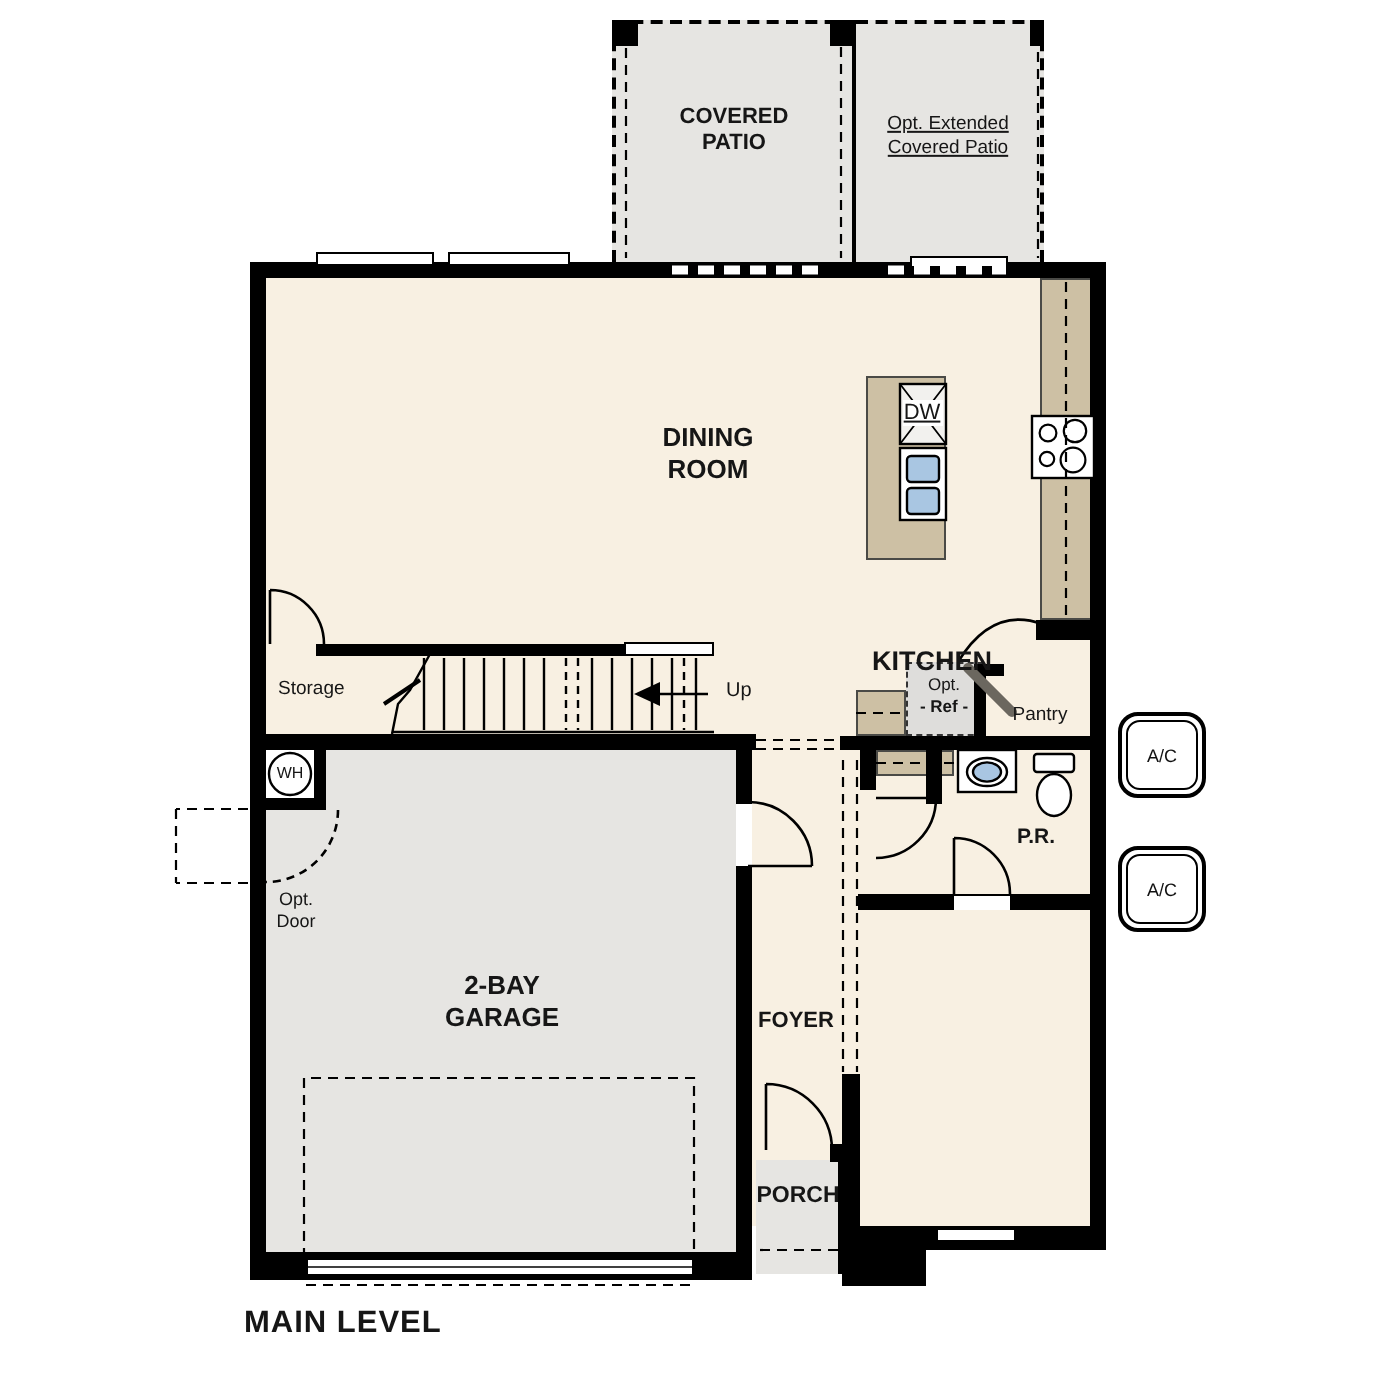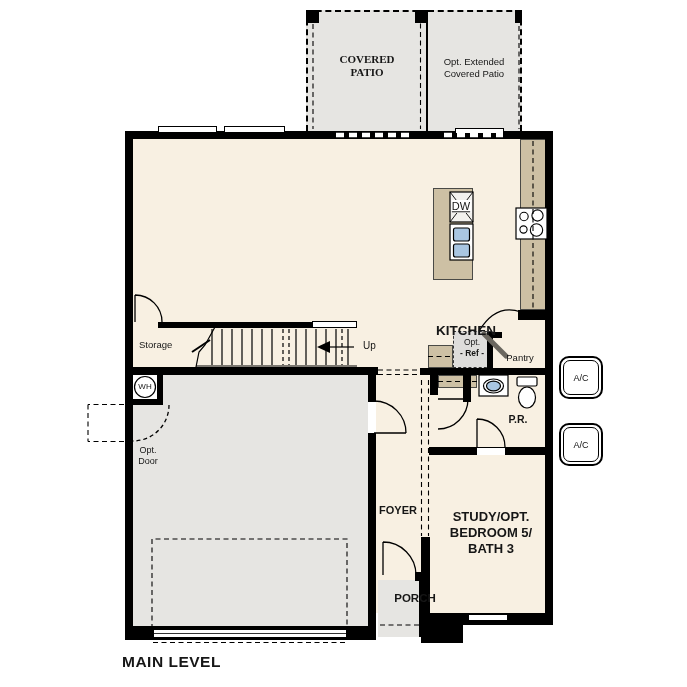--- a/index.html
+++ b/index.html
@@ -144,7 +144,7 @@
     <div class="inner">A/C</div>
   </div>
 
-  <div class="lbl b" style="left:367px;top:66px;width:64px;font-size:11px;font-family:Liberation Serif, serif;">COVERED PATIO</div>
+  <div class="lbl b" style="left:367px;top:66px;width:64px;font-size:11px;">COVERED PATIO</div>
   <div class="lbl" style="left:474px;top:68px;width:88px;font-size:9.5px;">Opt. Extended Covered Patio</div>
   <div class="lbl b" style="left:466px;top:295px;width:100px;font-size:13.5px;margin-top:36px;">KITCHEN</div>
   <div class="lbl-left" style="left:139px;top:340px;font-size:9.5px;">Storage</div>

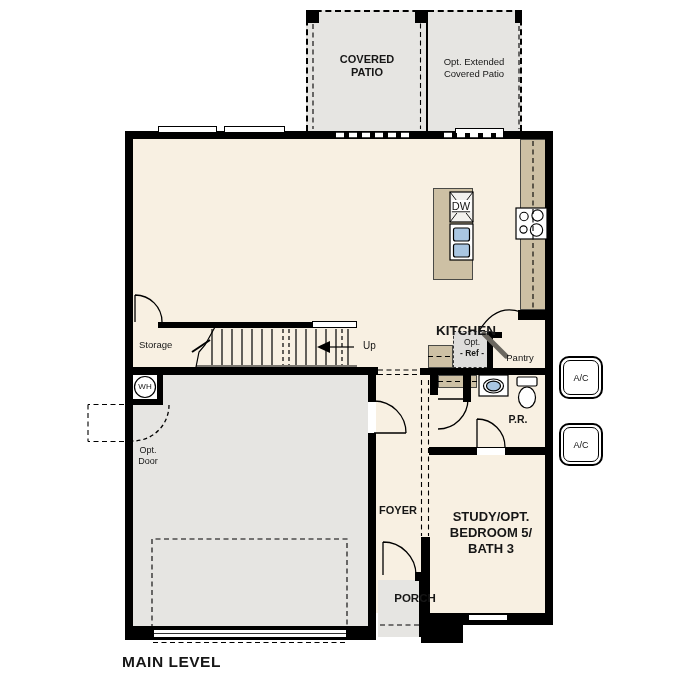--- a/index.html
+++ b/index.html
@@ -145,7 +145,7 @@
   </div>
 
   <div class="lbl b" style="left:367px;top:66px;width:64px;font-size:11px;">COVERED PATIO</div>
-  <div class="lbl" style="left:474px;top:68px;width:88px;font-size:9.5px;">Opt. Extended Covered Patio</div>
+  <div class="lbl" style="left:474px;top:68px;width:88px;font-size:9.5px;text-decoration:underline;">Opt. Extended Covered Patio</div>
   <div class="lbl b" style="left:466px;top:295px;width:100px;font-size:13.5px;margin-top:36px;">KITCHEN</div>
   <div class="lbl-left" style="left:139px;top:340px;font-size:9.5px;">Storage</div>
   <div class="lbl-left" style="left:363px;top:340px;font-size:10px;">Up</div>

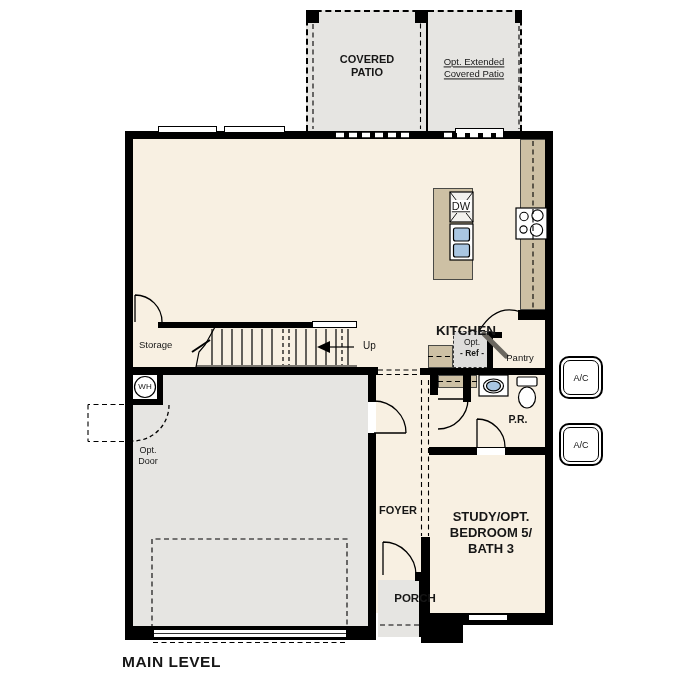--- a/index.html
+++ b/index.html
@@ -146,6 +146,7 @@
 
   <div class="lbl b" style="left:367px;top:66px;width:64px;font-size:11px;">COVERED PATIO</div>
   <div class="lbl" style="left:474px;top:68px;width:88px;font-size:9.5px;text-decoration:underline;">Opt. Extended Covered Patio</div>
+  <div class="lbl b" style="left:354px;top:227px;width:72px;font-size:13px;">DINING ROOM</div>
   <div class="lbl b" style="left:466px;top:295px;width:100px;font-size:13.5px;margin-top:36px;">KITCHEN</div>
   <div class="lbl-left" style="left:139px;top:340px;font-size:9.5px;">Storage</div>
   <div class="lbl-left" style="left:363px;top:340px;font-size:10px;">Up</div>

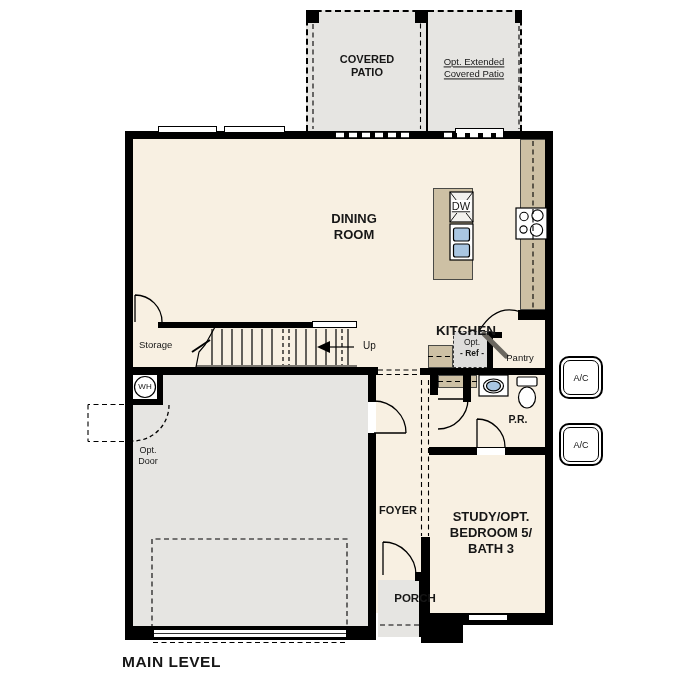--- a/index.html
+++ b/index.html
@@ -158,6 +158,7 @@
   <div class="lbl b" style="left:518px;top:419px;font-size:10.5px;text-align:right;">P.R.</div>
   <div class="lbl" style="left:148px;top:450px;font-size:9px;">Opt.</div>
   <div class="lbl" style="left:148px;top:461px;font-size:9px;text-align:right;">Door</div>
+  <div class="lbl b" style="left:251px;top:501px;width:85px;font-size:13px;">2-BAY GARAGE</div>
   <div class="lbl b" style="left:398px;top:511px;font-size:11px;">FOYER</div>
   <div class="lbl b" style="left:399px;top:598px;font-size:11.5px;margin-left:16px;">PORCH</div>
   <div class="lbl b" style="left:491px;top:533px;width:120px;font-size:13px;">STUDY/OPT. BEDROOM 5/ BATH 3</div>

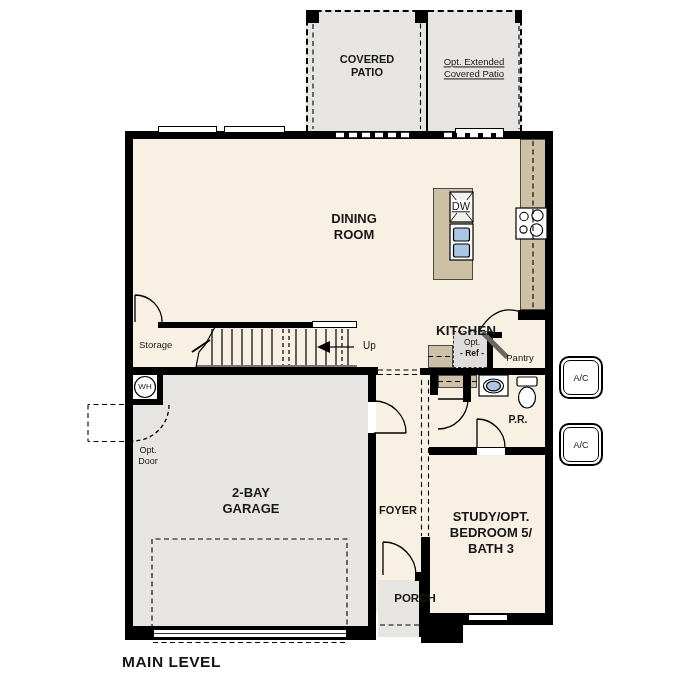--- a/index.html
+++ b/index.html
@@ -161,7 +161,6 @@
   <div class="lbl b" style="left:251px;top:501px;width:85px;font-size:13px;">2-BAY GARAGE</div>
   <div class="lbl b" style="left:398px;top:511px;font-size:11px;">FOYER</div>
   <div class="lbl b" style="left:399px;top:598px;font-size:11.5px;margin-left:16px;">PORCH</div>
-  <div class="lbl b" style="left:491px;top:533px;width:120px;font-size:13px;">STUDY/OPT. BEDROOM 5/ BATH 3</div>
   <div class="lbl-left b" style="left:122px;top:653px;font-size:15.5px;letter-spacing:0.5px;">MAIN LEVEL</div>
 </div>
 

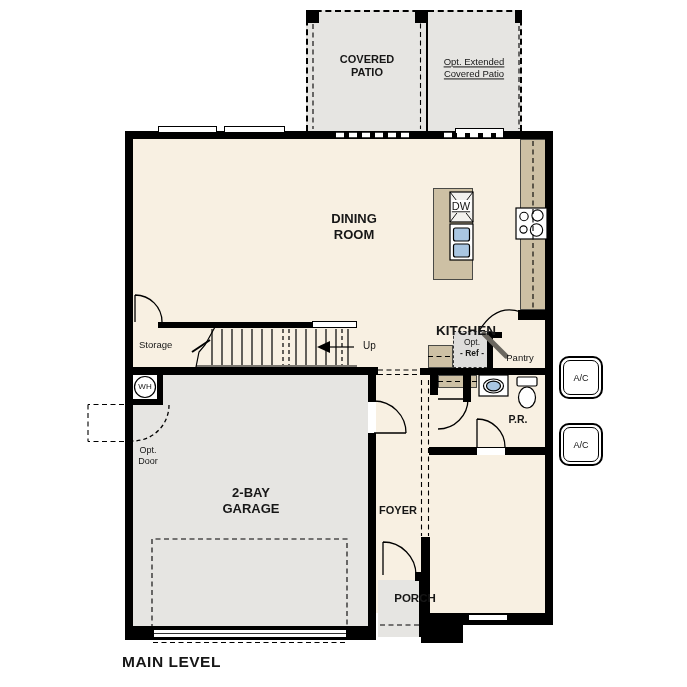--- a/index.html
+++ b/index.html
@@ -160,7 +160,7 @@
   <div class="lbl" style="left:148px;top:461px;font-size:9px;text-align:right;">Door</div>
   <div class="lbl b" style="left:251px;top:501px;width:85px;font-size:13px;">2-BAY GARAGE</div>
   <div class="lbl b" style="left:398px;top:511px;font-size:11px;">FOYER</div>
-  <div class="lbl b" style="left:399px;top:598px;font-size:11.5px;margin-left:16px;">PORCH</div>
+  <div class="lbl b" style="left:399px;top:598px;font-size:11.5px;">PORCH</div>
   <div class="lbl-left b" style="left:122px;top:653px;font-size:15.5px;letter-spacing:0.5px;">MAIN LEVEL</div>
 </div>
 

